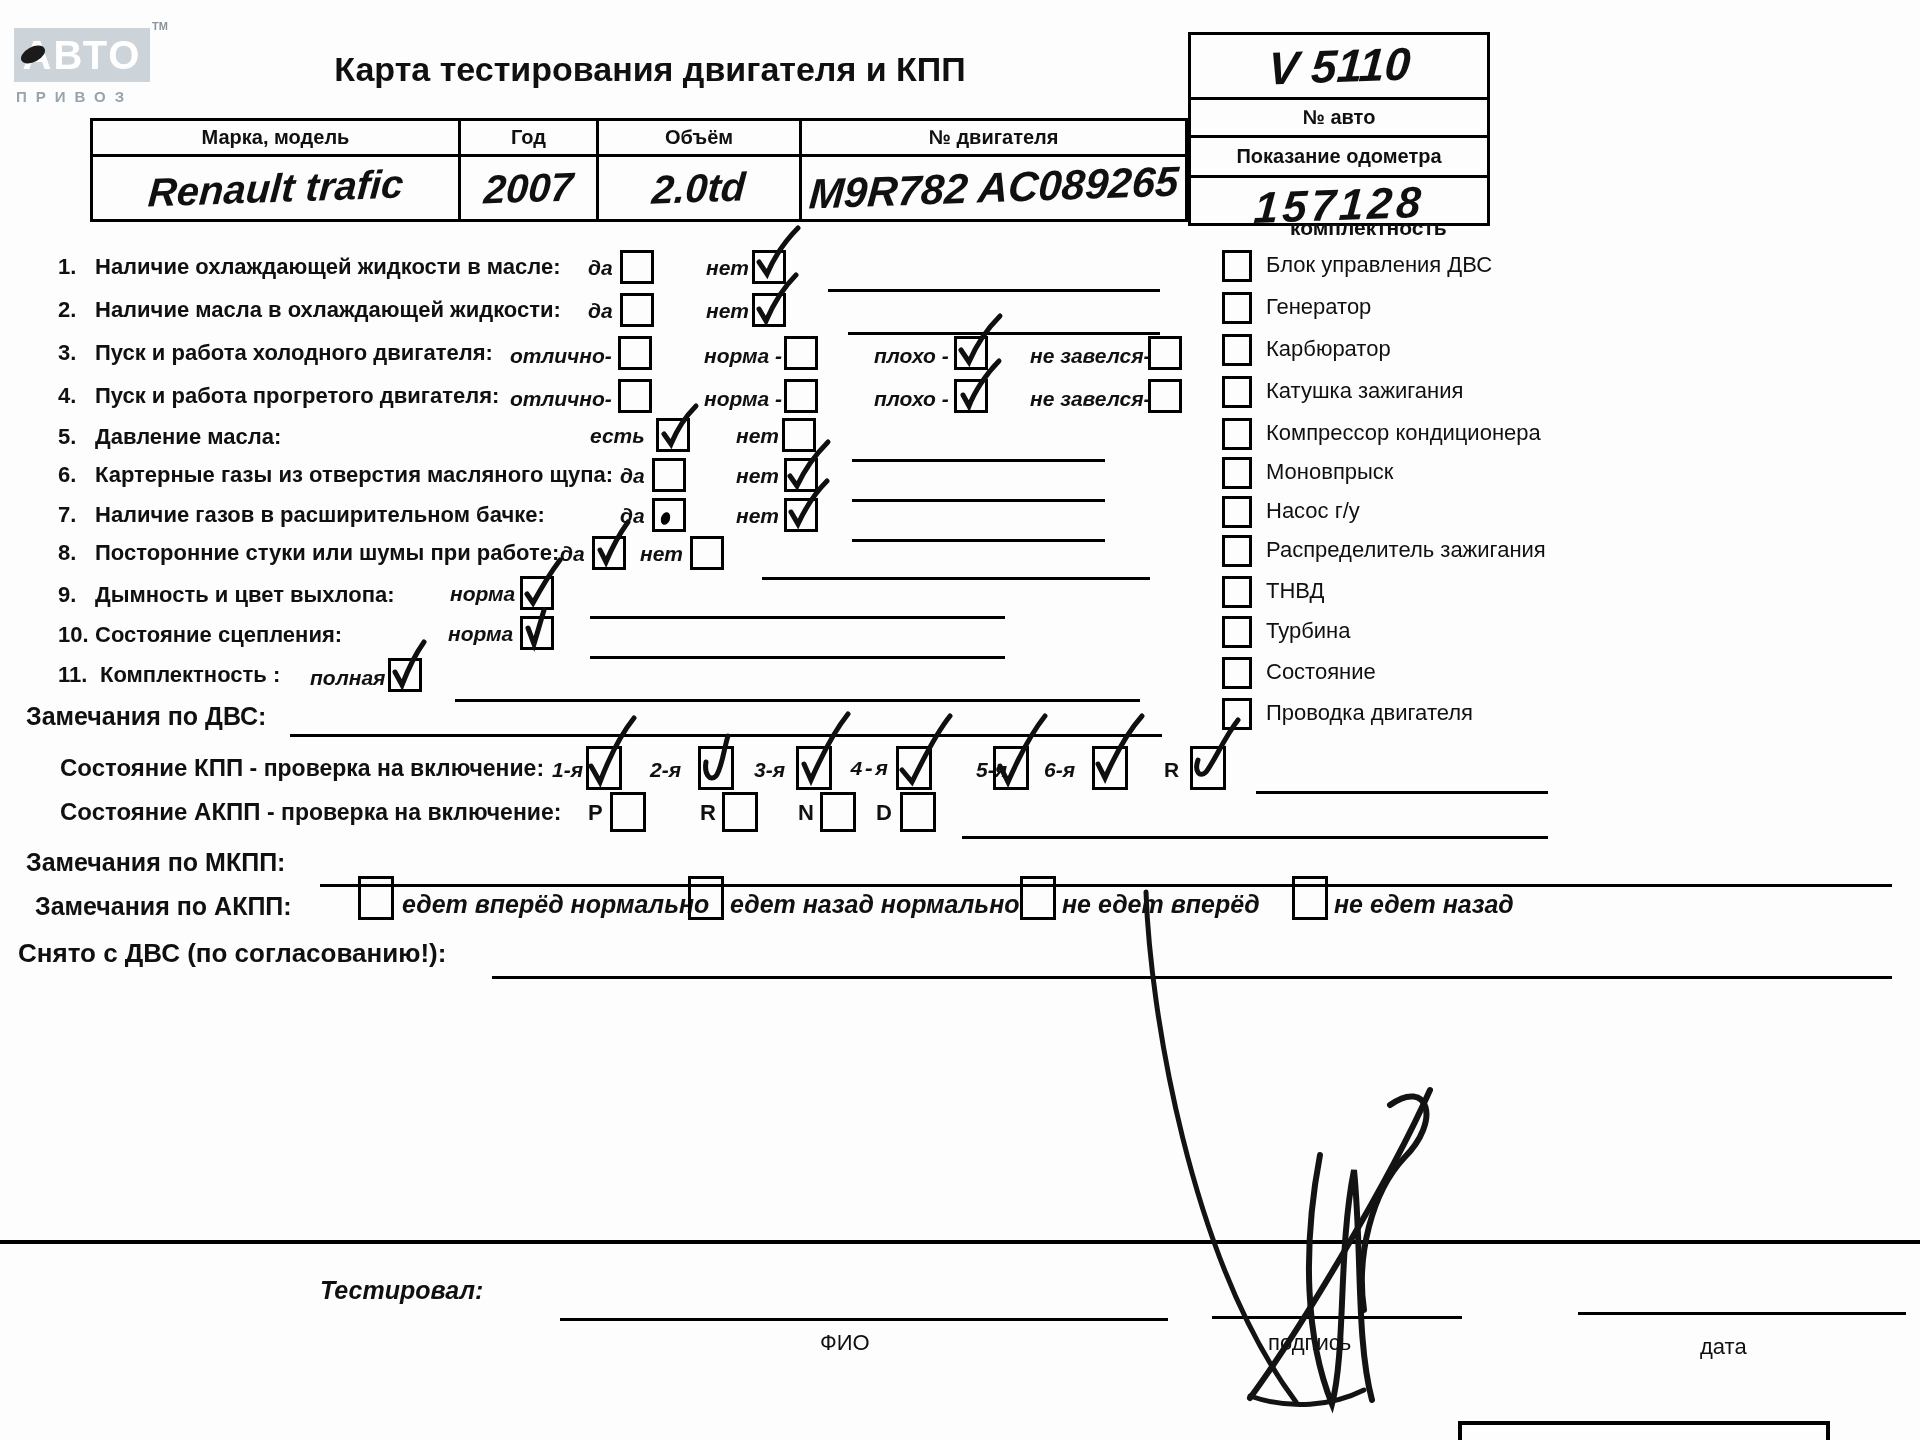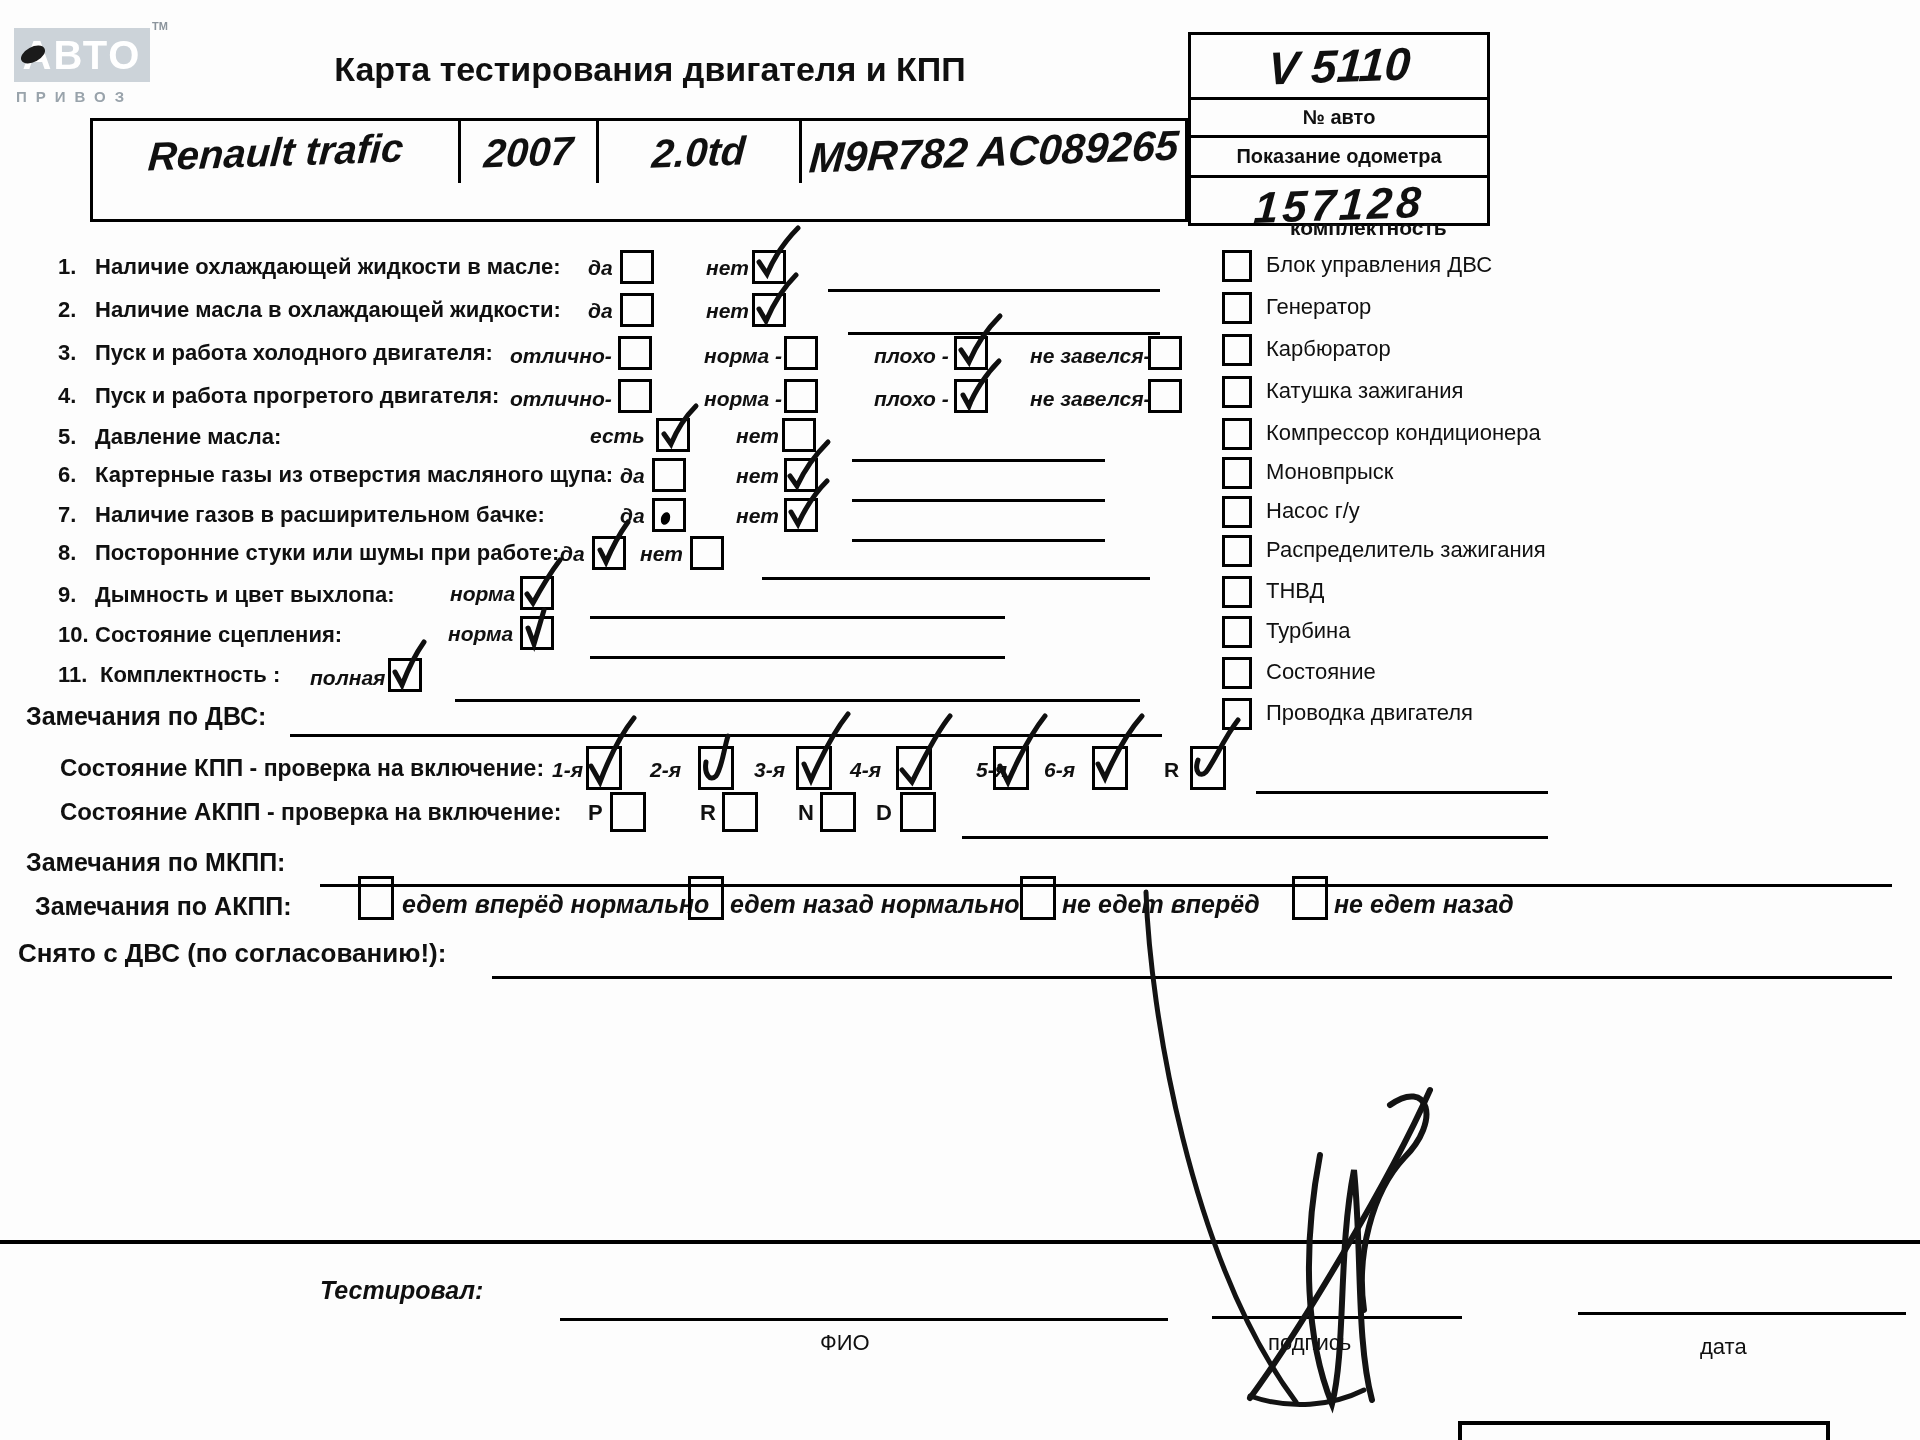--- a/index.html
+++ b/index.html
@@ -60,6 +60,12 @@
   </div>
 
   <div class="abs" style="left:90px; top:118px; width:1098px; height:104px; border:3px solid #000; box-sizing:border-box;">
+    <div style="display:flex; height:33px; border-bottom:3px solid #000;">
+      <div class="hdrcell" style="width:365px;">Марка, модель</div>
+      <div class="hdrcell" style="width:135px; border-left:3px solid #000;">Год</div>
+      <div class="hdrcell" style="width:200px; border-left:3px solid #000;">Объём</div>
+      <div class="hdrcell" style="flex:1; border-left:3px solid #000;">№ двигателя</div>
+    </div>
     <div style="display:flex; height:62px;">
       <div class="valcell" style="width:365px;">
           <span class="hw" style="font-size:40px;">Renault trafic</span>

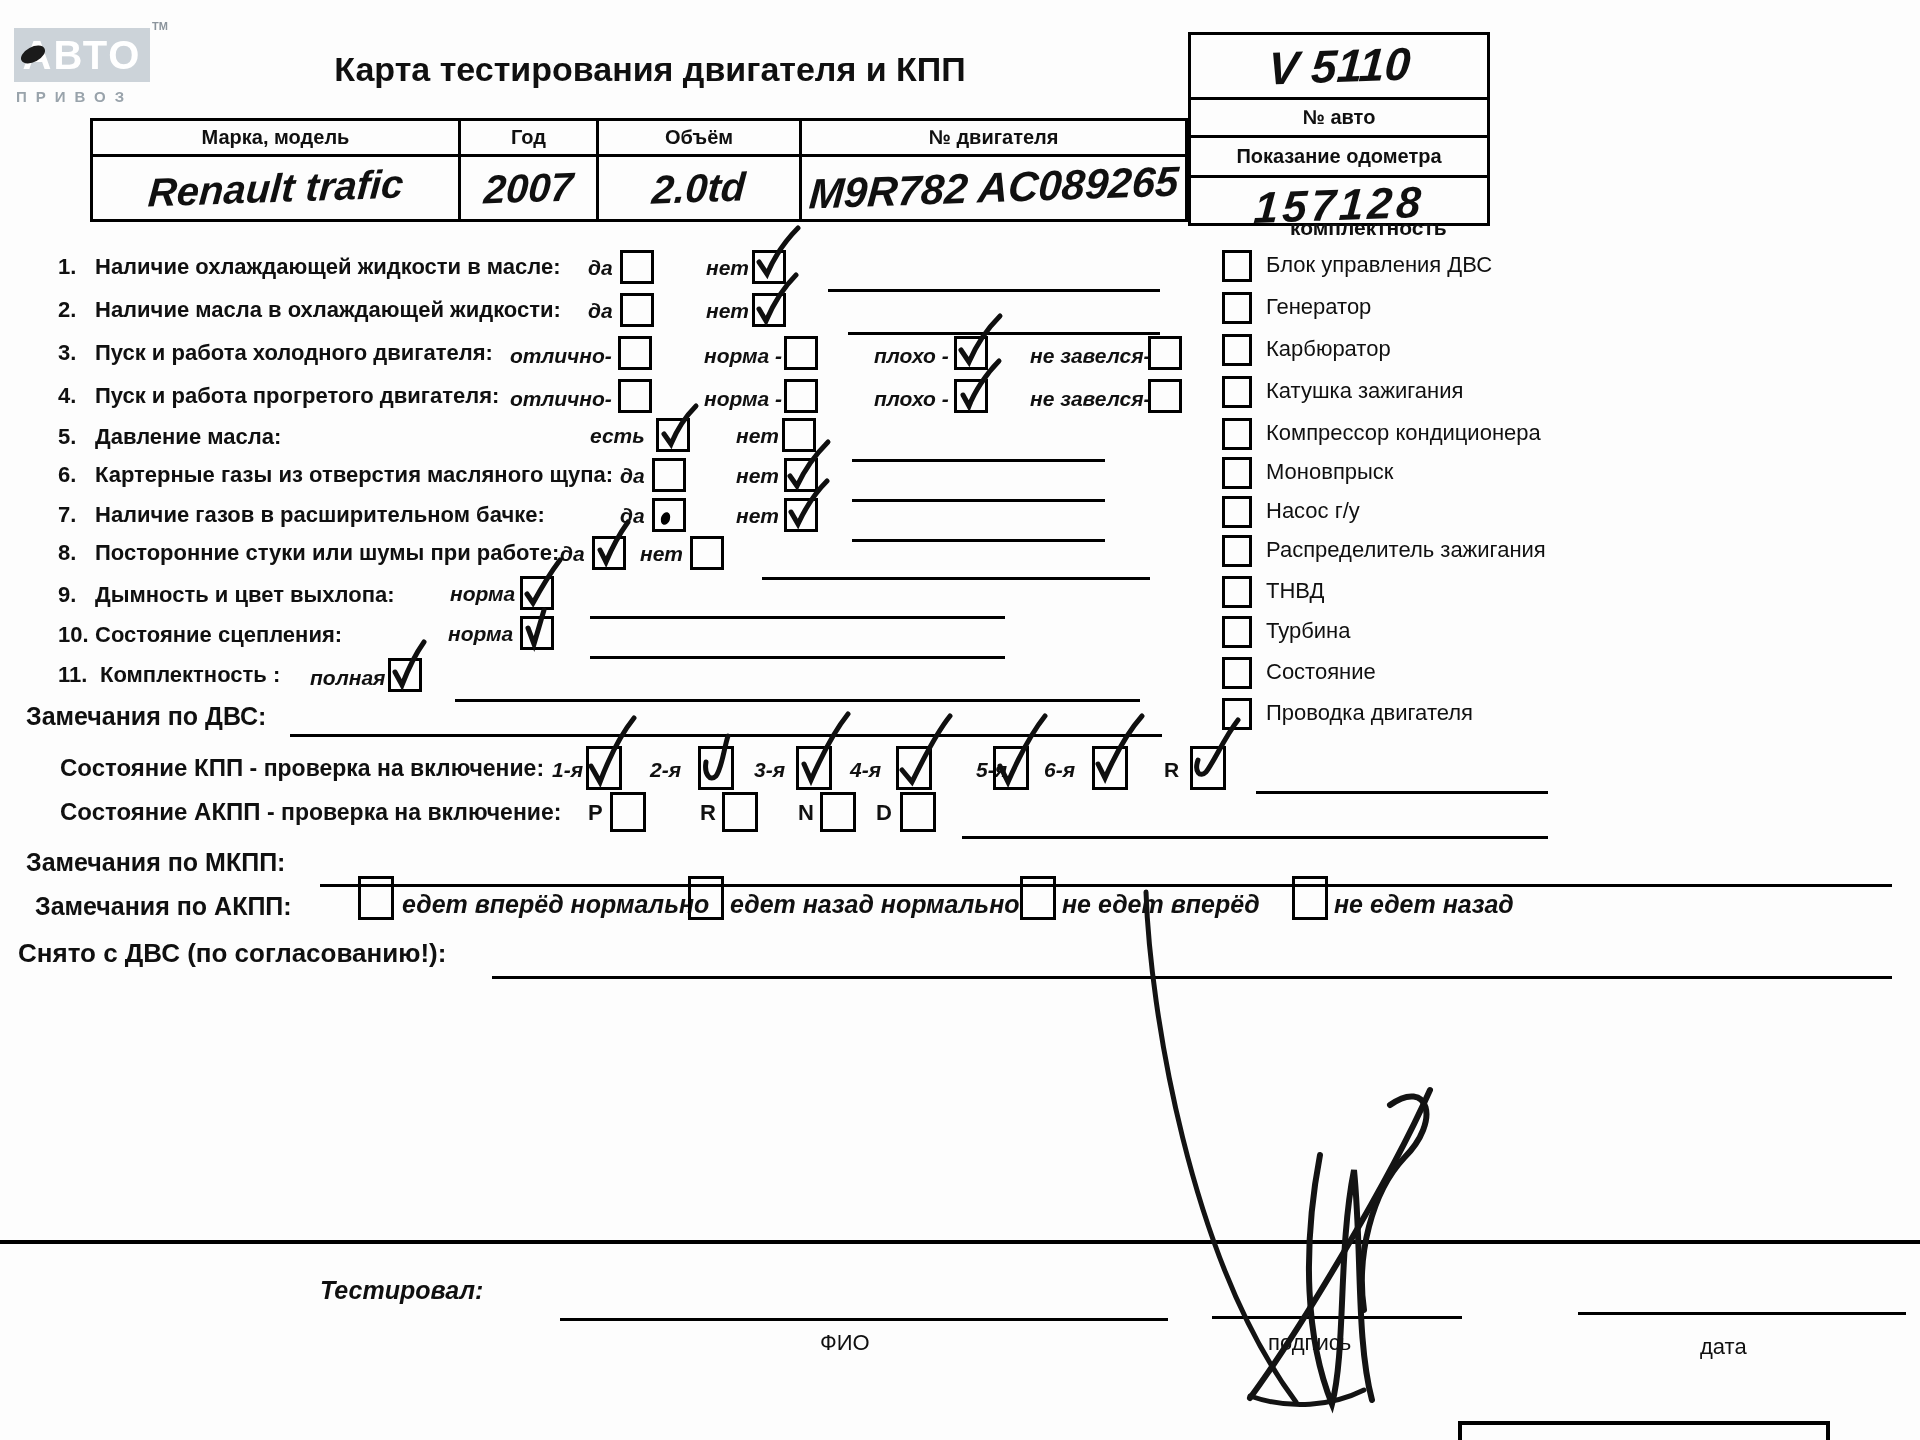--- a/index.html
+++ b/index.html
@@ -267,7 +267,7 @@
         <path d="M8,20 L15,36 C22,20 36,-10 52,-30"></path>
       </svg>
   </div>
-  <div class="abs opt" style="left:850px; top:758px;">4-я</div>
+  <div class="abs opt" style="left:850px; top:758px;font-family:Liberation Mono, monospace;">4-я</div>
   <div class="cb cbt" style="left:896px; top:746px;">
     <svg class="tick" width="36" height="36" viewBox="0 0 36 36">
         <path d="M6,26 L16,38 C24,22 38,-8 54,-28"></path>

